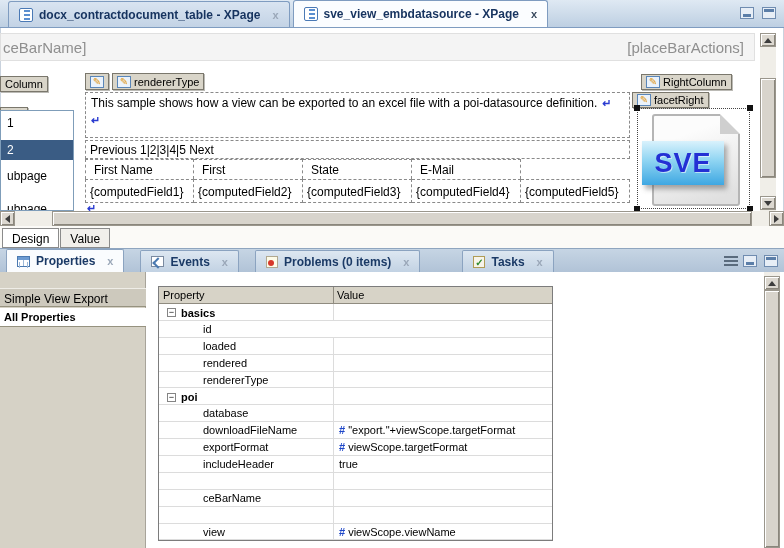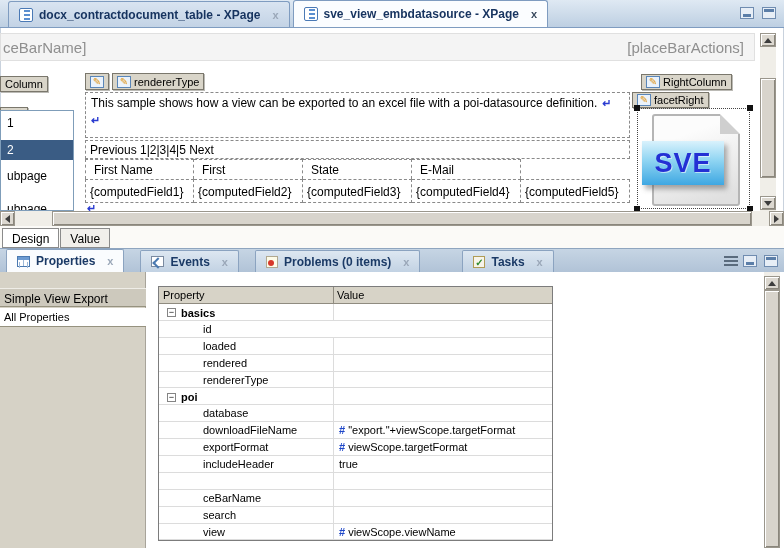--- a/index.html
+++ b/index.html
@@ -125,7 +125,7 @@
   .pside1{position:absolute;left:0;top:16px;width:146px;height:19px;background:#cdc9bd;
     border-top:1px solid #efede7;border-bottom:1px solid #96927f;padding:3px 0 0 4px;font-size:12px}
   .pside2{position:absolute;left:0;top:36px;width:146px;height:19px;background:#fff;
-    border-bottom:1px solid #96927f;padding:3px 0 0 4px;font-size:11px;font-weight:normal}
+    border-bottom:1px solid #96927f;padding:3px 0 0 4px;font-size:11px;font-weight:bold}
 
   .ptable{position:absolute;left:158px;top:14px;width:395px;border:1px solid #7c7c7c;background:#fff}
   .phead{height:17px;background:#d7d3c7;border-bottom:1px solid #8f8b80;position:relative;font-size:11px}

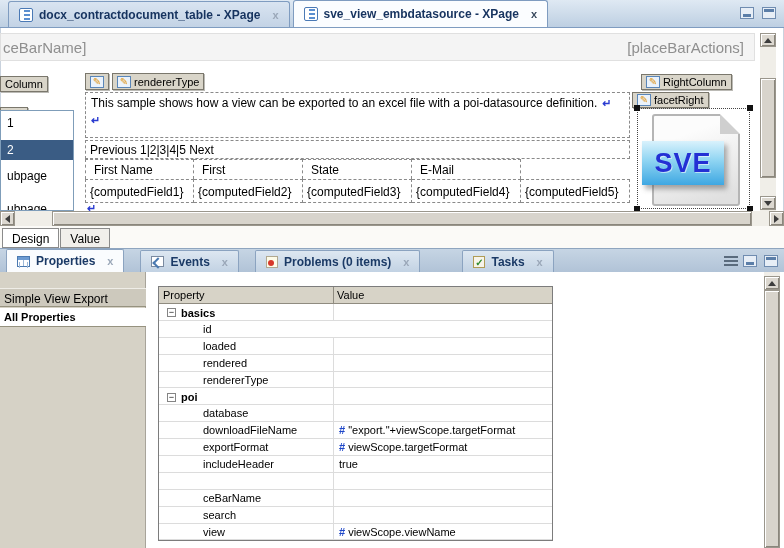--- a/index.html
+++ b/index.html
@@ -359,7 +359,6 @@
             <div class="pval"></div>
           </div>
           <div class="prow">
-            <div class="pname">search</div>
             <div class="pval"></div>
           </div>
           <div class="prow">

